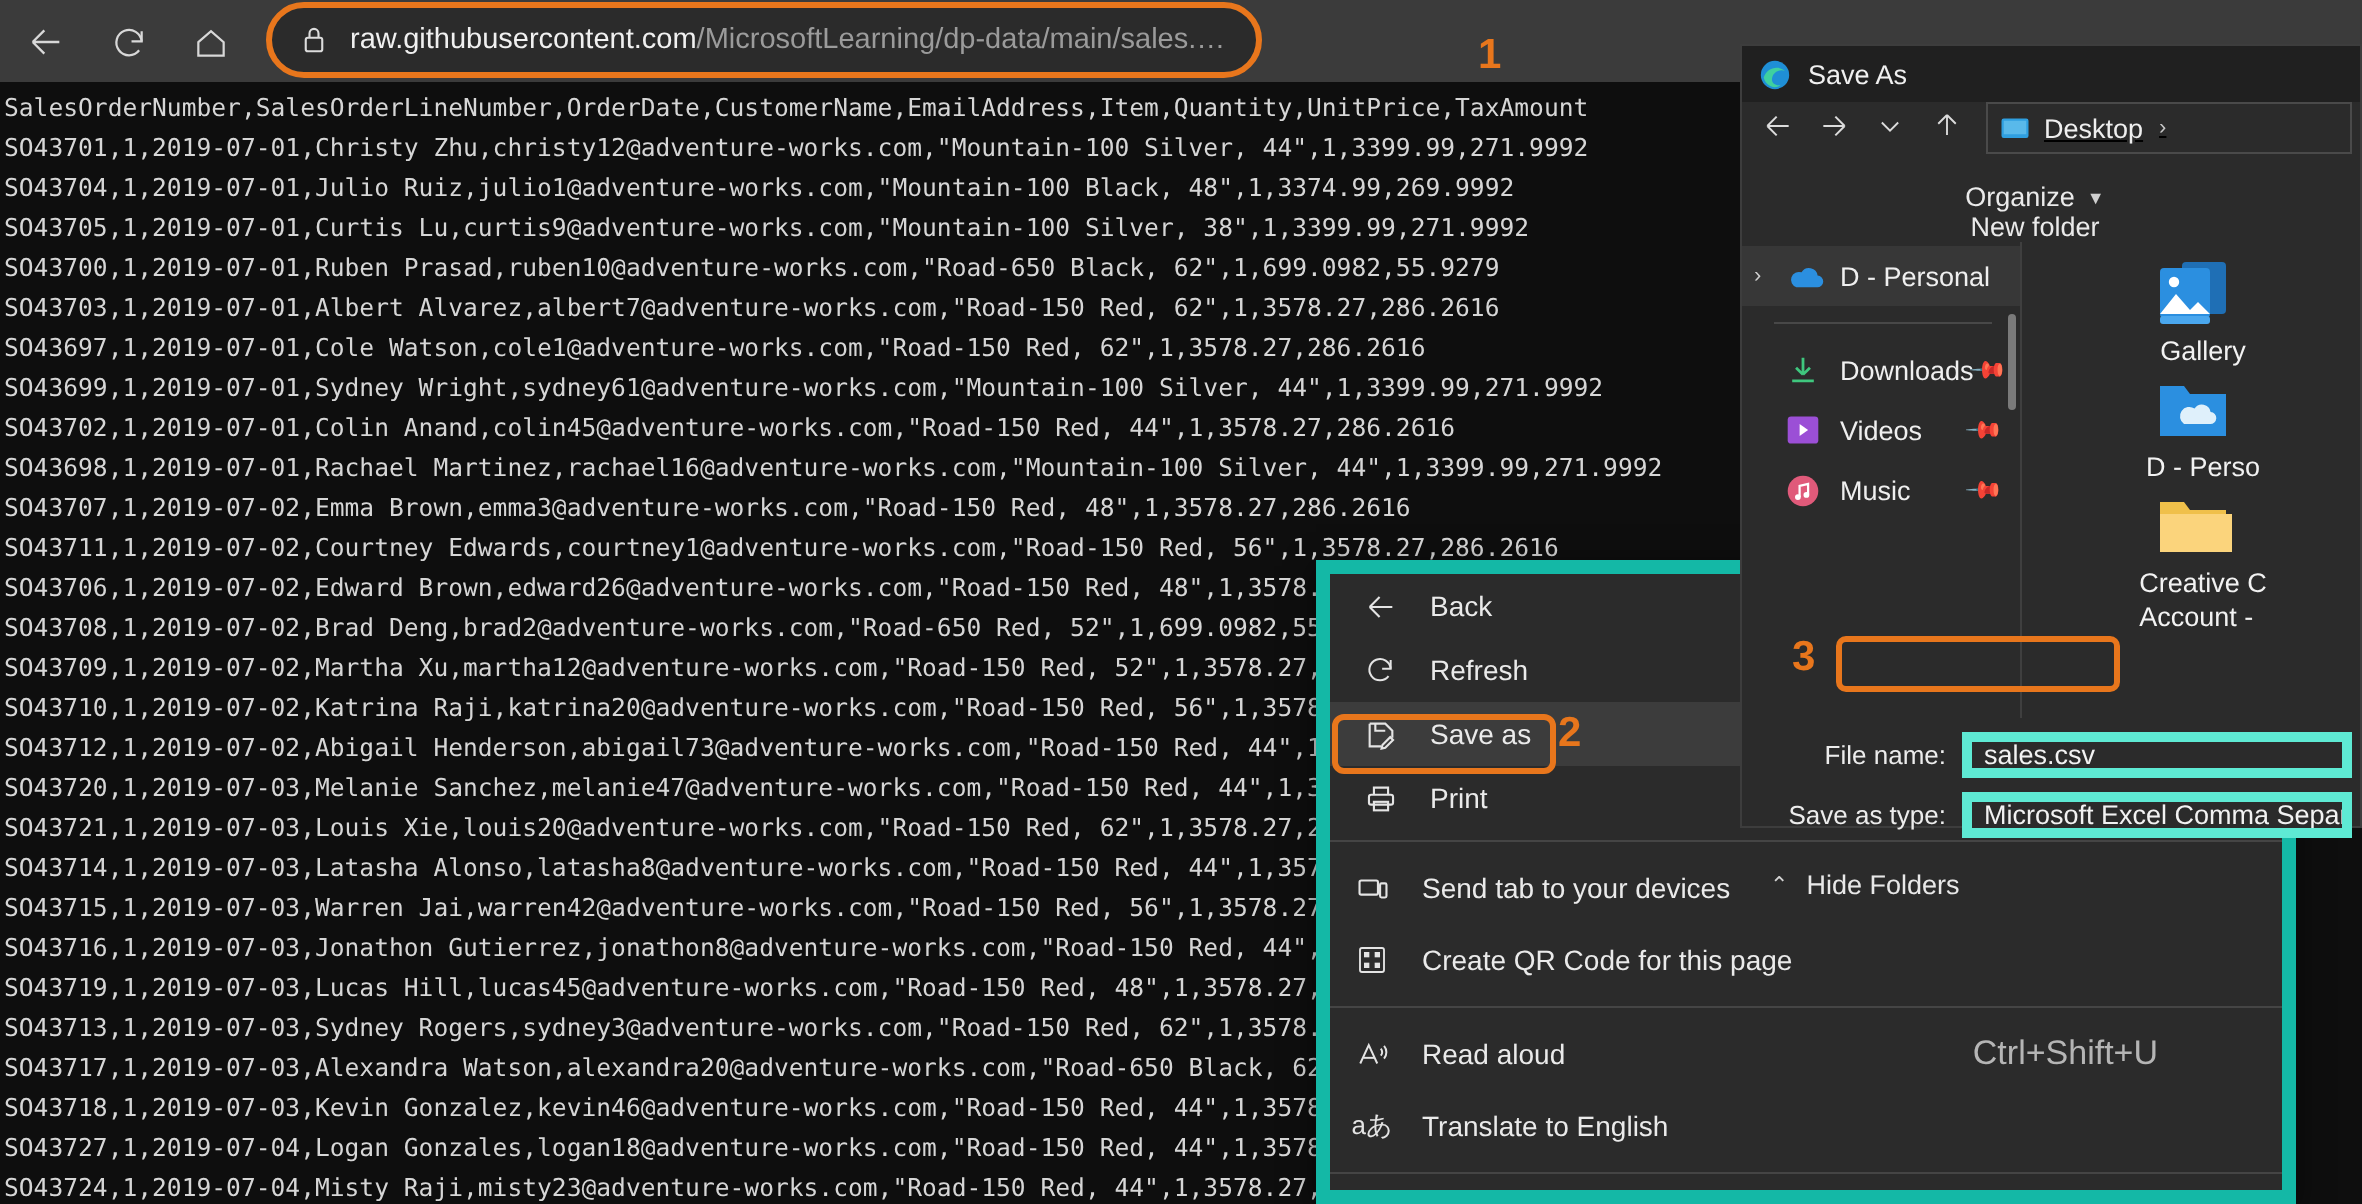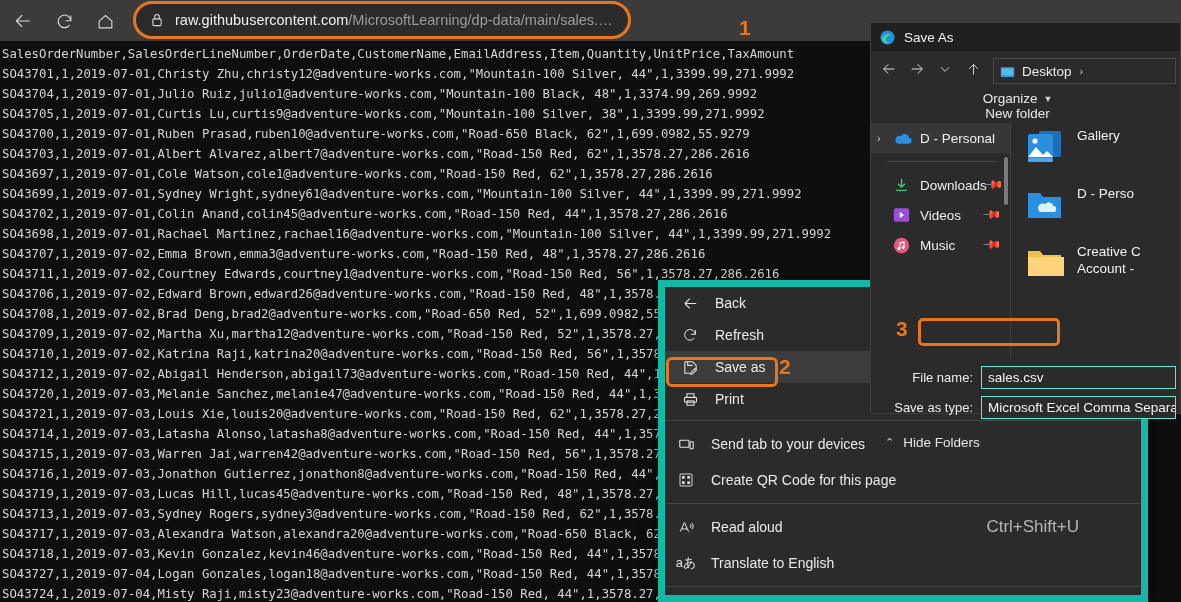--- a/index.html
+++ b/index.html
@@ -92,7 +92,7 @@
     background: #202020; color: #f0f0f0; font-size: 13.5px;
   }
   .edge-logo { width: 17px; height: 17px; margin-right: 8px; flex: none; }
-  .sa-navbar { height: 40px; display: flex; align-items: center; padding: 0 4px; }
+  .sa-navbar { height: 40px; display: flex; padding: 0 4px; text-decoration: underline; }
   .sa-nav-btn {
     width: 28px; height: 28px; display: flex; align-items: center;
     justify-content: center; color: #dcdcdc;

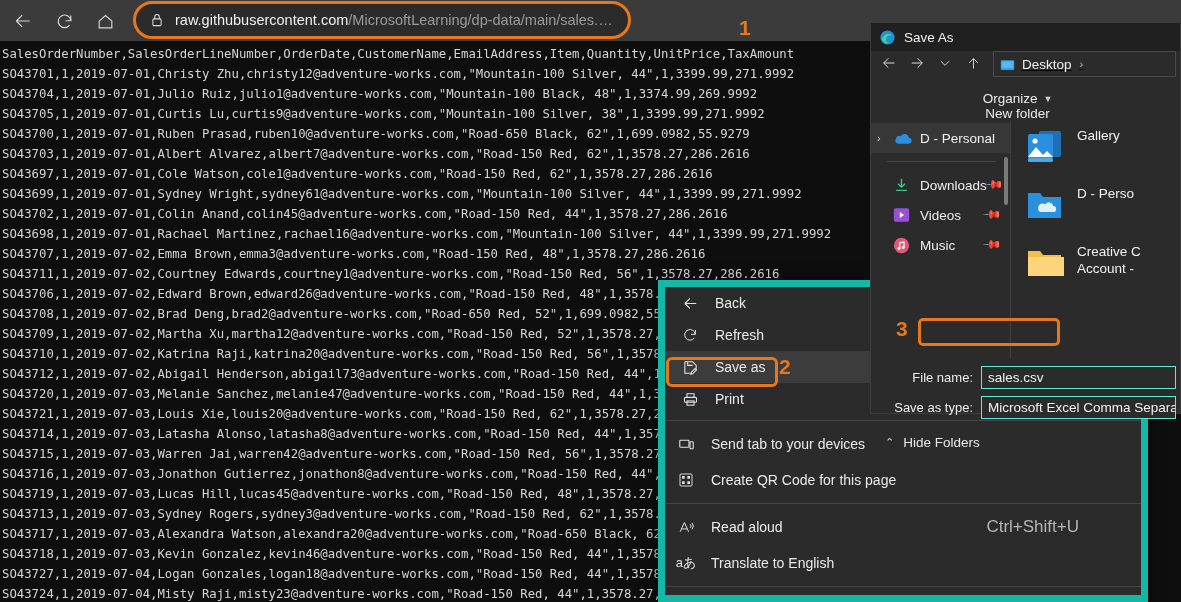--- a/index.html
+++ b/index.html
@@ -123,7 +123,7 @@
     background: #7a7a7a; border-radius: 2px;
   }
   .sa-files { flex: 1; border-left: 1px solid #3f3f3f; padding-top: 6px; }
-  .file-row { display: flex; align-items: flex-start; height: 58px; padding-left: 12px; }
+  .file-row { display: flex; align-items: center; height: 58px; padding-left: 12px; flex-direction: column; }
   .file-ico { width: 44px; height: 40px; margin-right: 10px; flex: none; }
   .file-name { color: #f2f2f2; font-size: 13.5px; line-height: 17px; }
   .sa-fields { padding: 6px 0 0 0; }

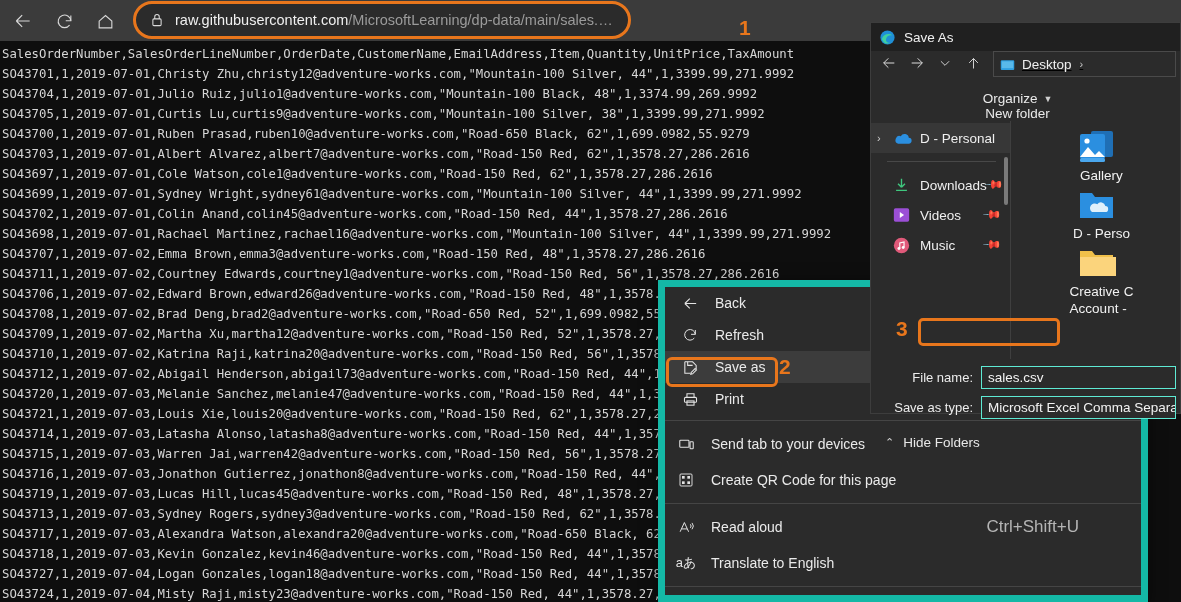--- a/index.html
+++ b/index.html
@@ -130,7 +130,7 @@
   .fld-row { display: flex; align-items: center; height: 25px; margin-bottom: 5px; }
   .fld-label { width: 110px; text-align: right; padding-right: 8px; color: #ececec; font-size: 13px; }
   .fld-input {
-    flex: 1; height: 23px; background: #2b2b2b; border: 1px solid #5eead4;
+    flex: 1; height: 23px; background: #2b2b2b; border: 5px solid #5eead4;
     color: #f2f2f2; font-size: 13.5px; display: flex; align-items: center;
     padding-left: 6px; margin-right: 4px; white-space: nowrap; overflow: hidden;
   }

